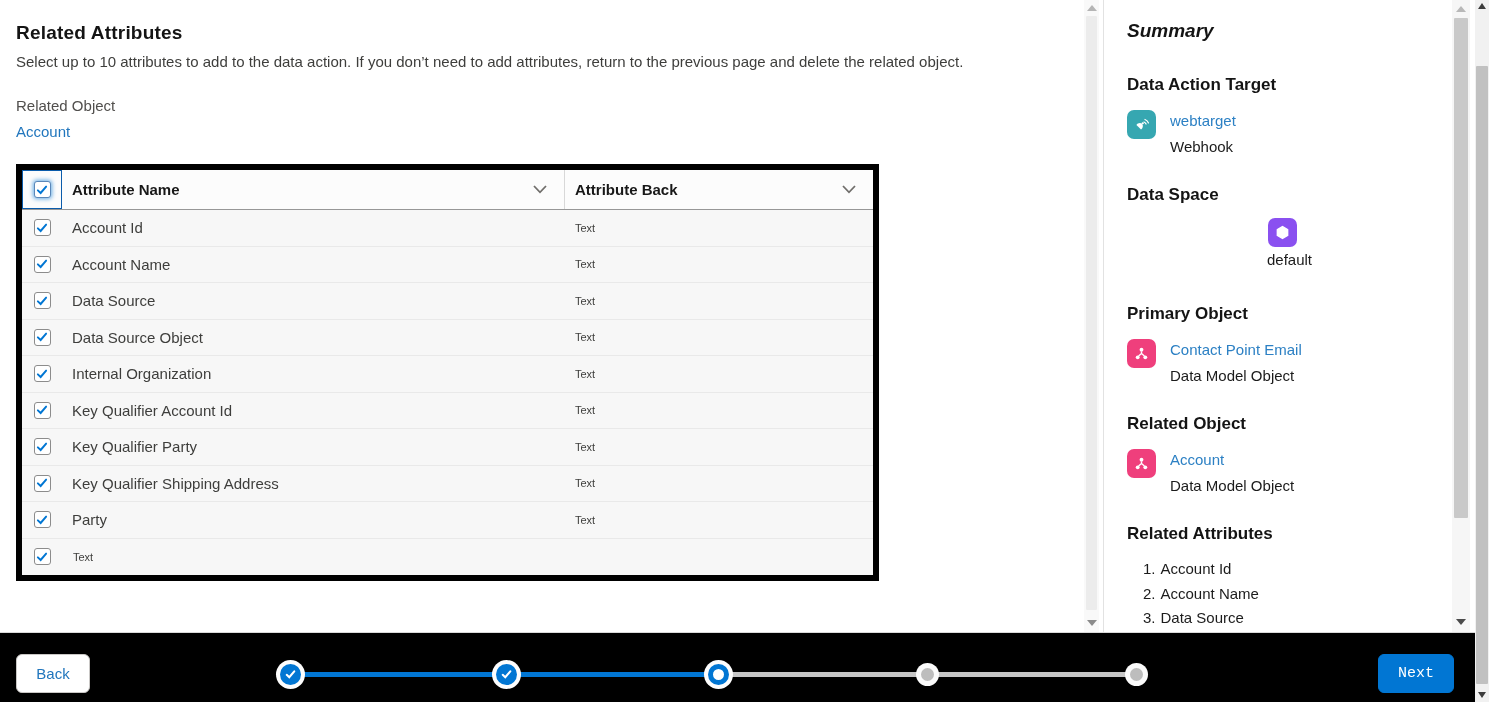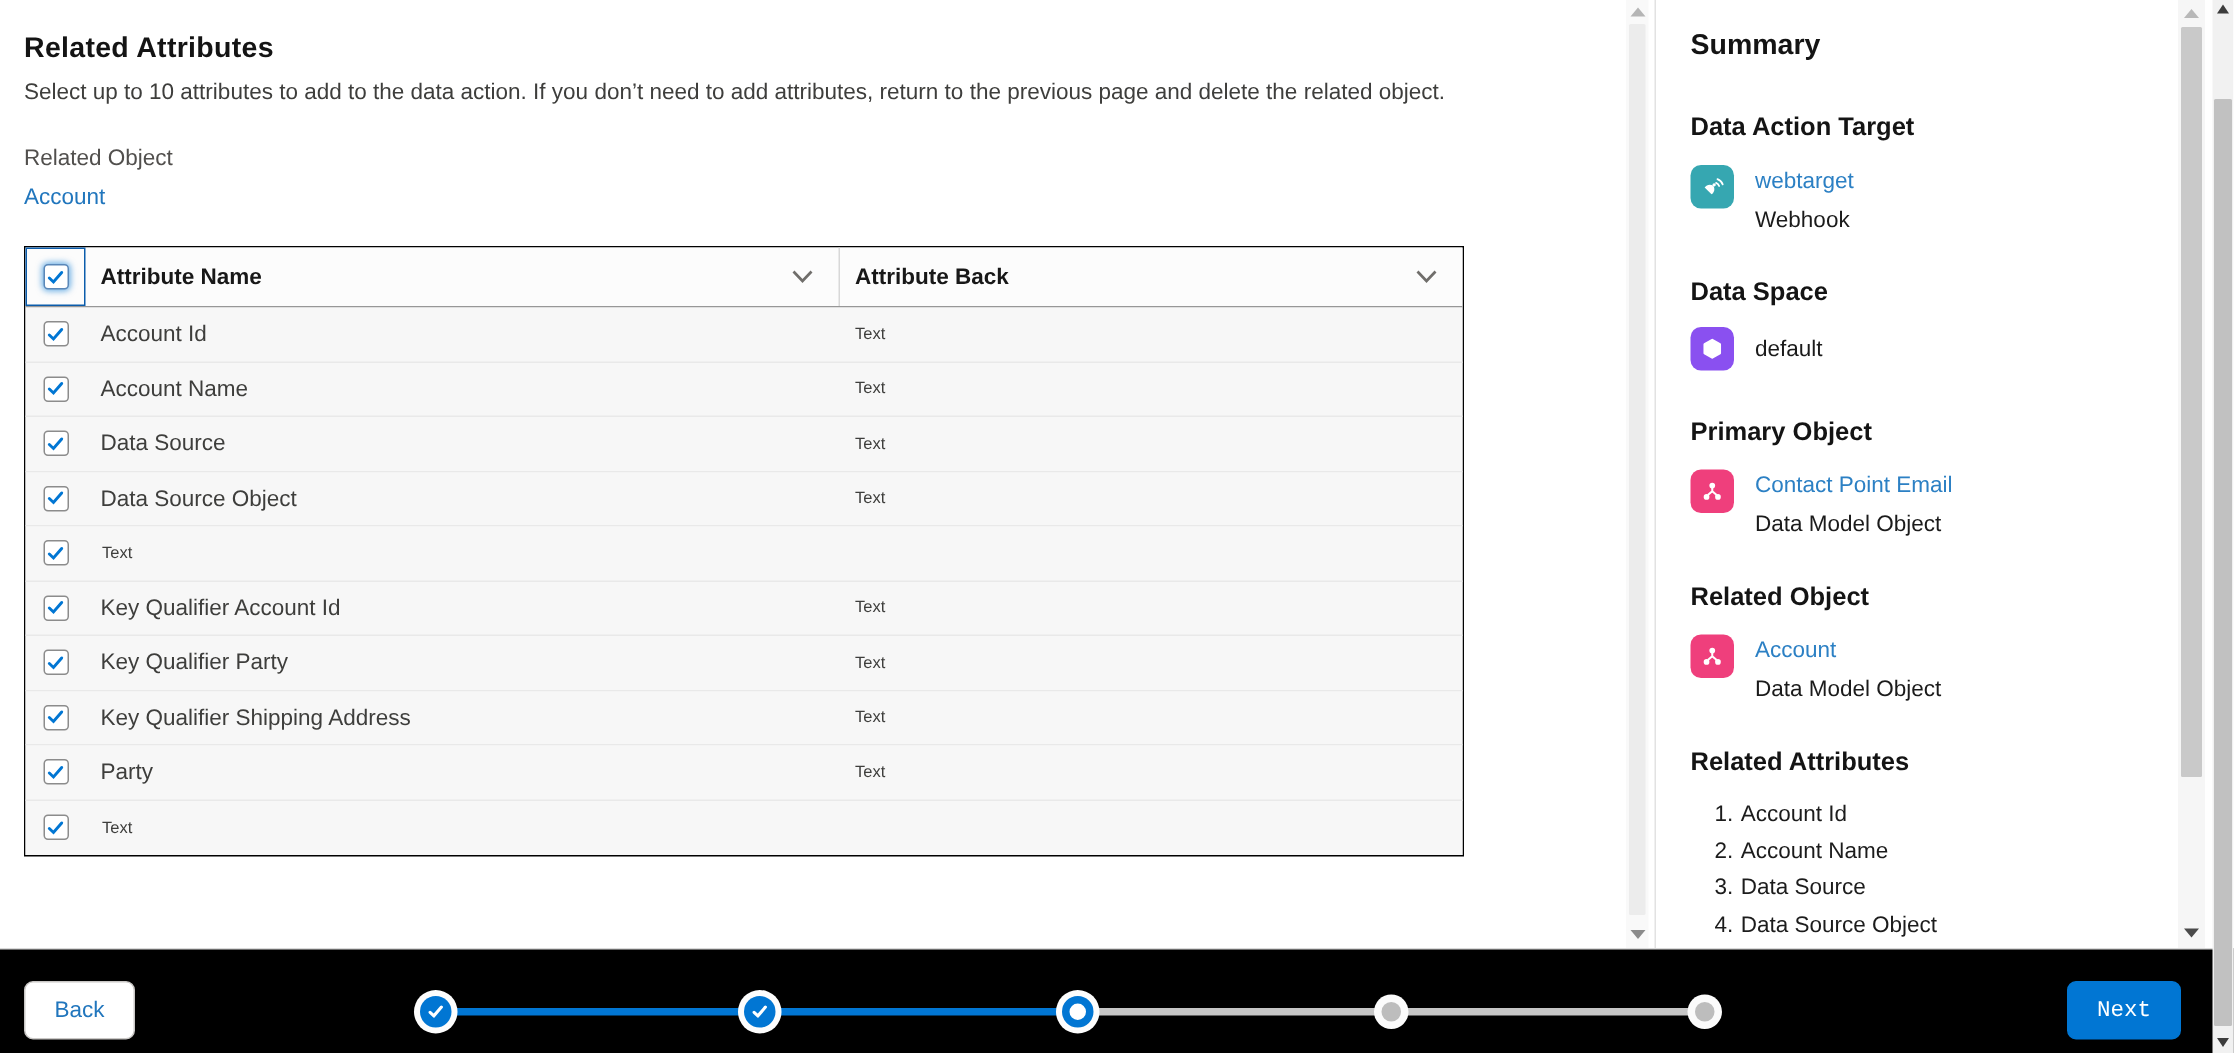--- a/index.html
+++ b/index.html
@@ -54,7 +54,7 @@
 
   
   .sidebar { position:absolute; left:1103px; top:0; width:349px; height:632px; background:#fff; border-left:1px solid #e2e2e2; padding:20px 0 0 23px; overflow:hidden; }
-  .summary-title { font-size:19px; font-weight:bold; color:#141414; margin-bottom:33px; }
+  .summary-title { font-size:19px; font-weight:bold; color:#141414; margin-bottom:33px;font-style:italic; }
   .section-heading { font-size:17px; font-weight:bold; color:#141414; margin-bottom:13px; }
   .obj-item { display:flex; margin-bottom:25px; }
   .obj-item.single { align-items:center; margin-bottom:31px; }

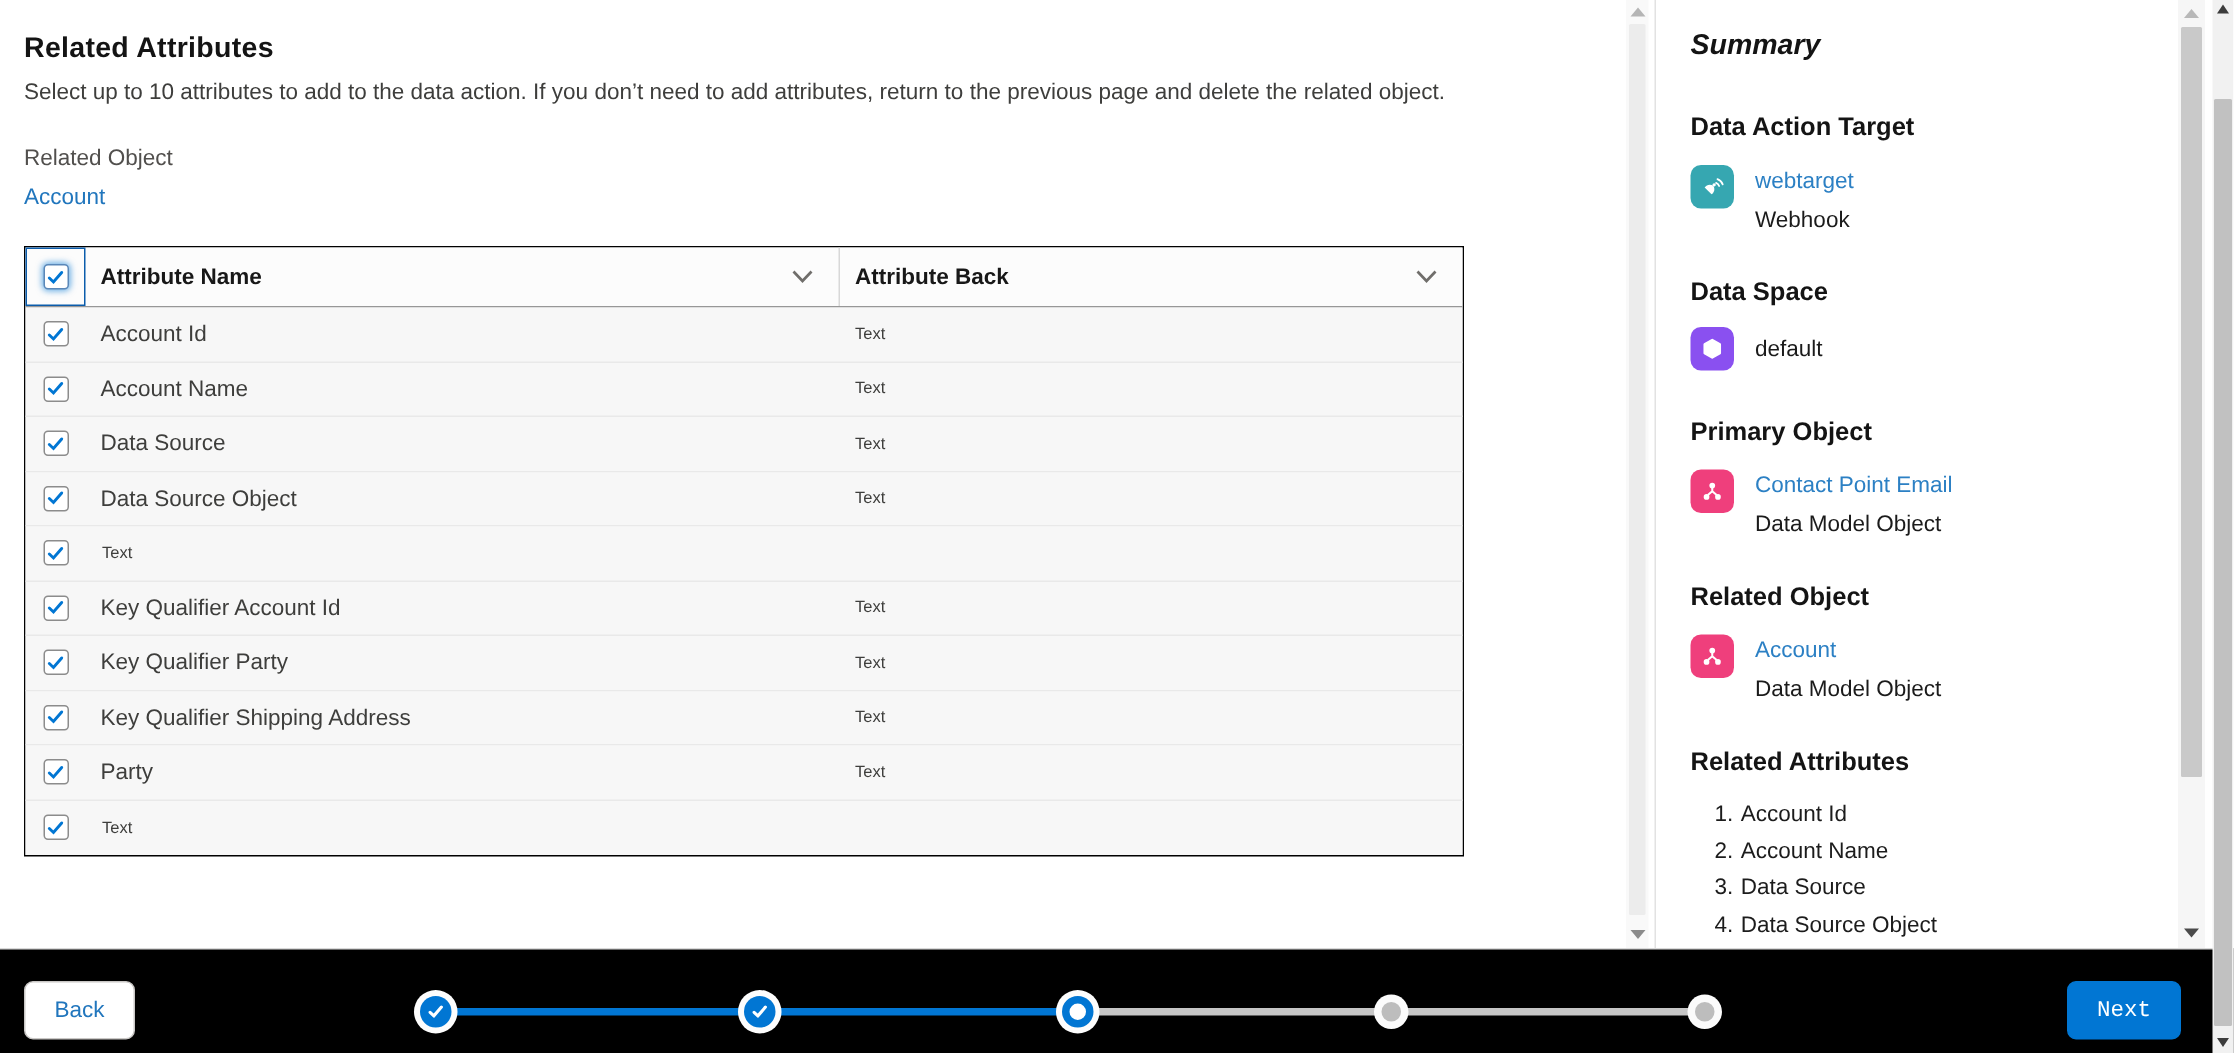--- a/index.html
+++ b/index.html
@@ -13,7 +13,7 @@
   .ro-label { font-size:15px; color:#514f4d; margin-bottom:9px; }
   .ro-link { font-size:15px; color:#2176bd; margin-bottom:24px; display:inline-block; cursor:pointer; }
 
-  .attr-table { width:960px; border:1px solid #000000; background:#f7f7f7; }
+  .attr-table { width:863px; border:6px solid #000000; background:#f7f7f7; }
   .thead { display:flex; height:40px; background:#fcfcfc; border-bottom:1px solid #979797; }
   .th-check { width:40px; display:flex; align-items:center; justify-content:center; border:1px solid #0b5cab; }
   .th { display:flex; align-items:center; justify-content:space-between; font-weight:bold; font-size:15px; color:#181818; padding:0 14px 0 10px; }

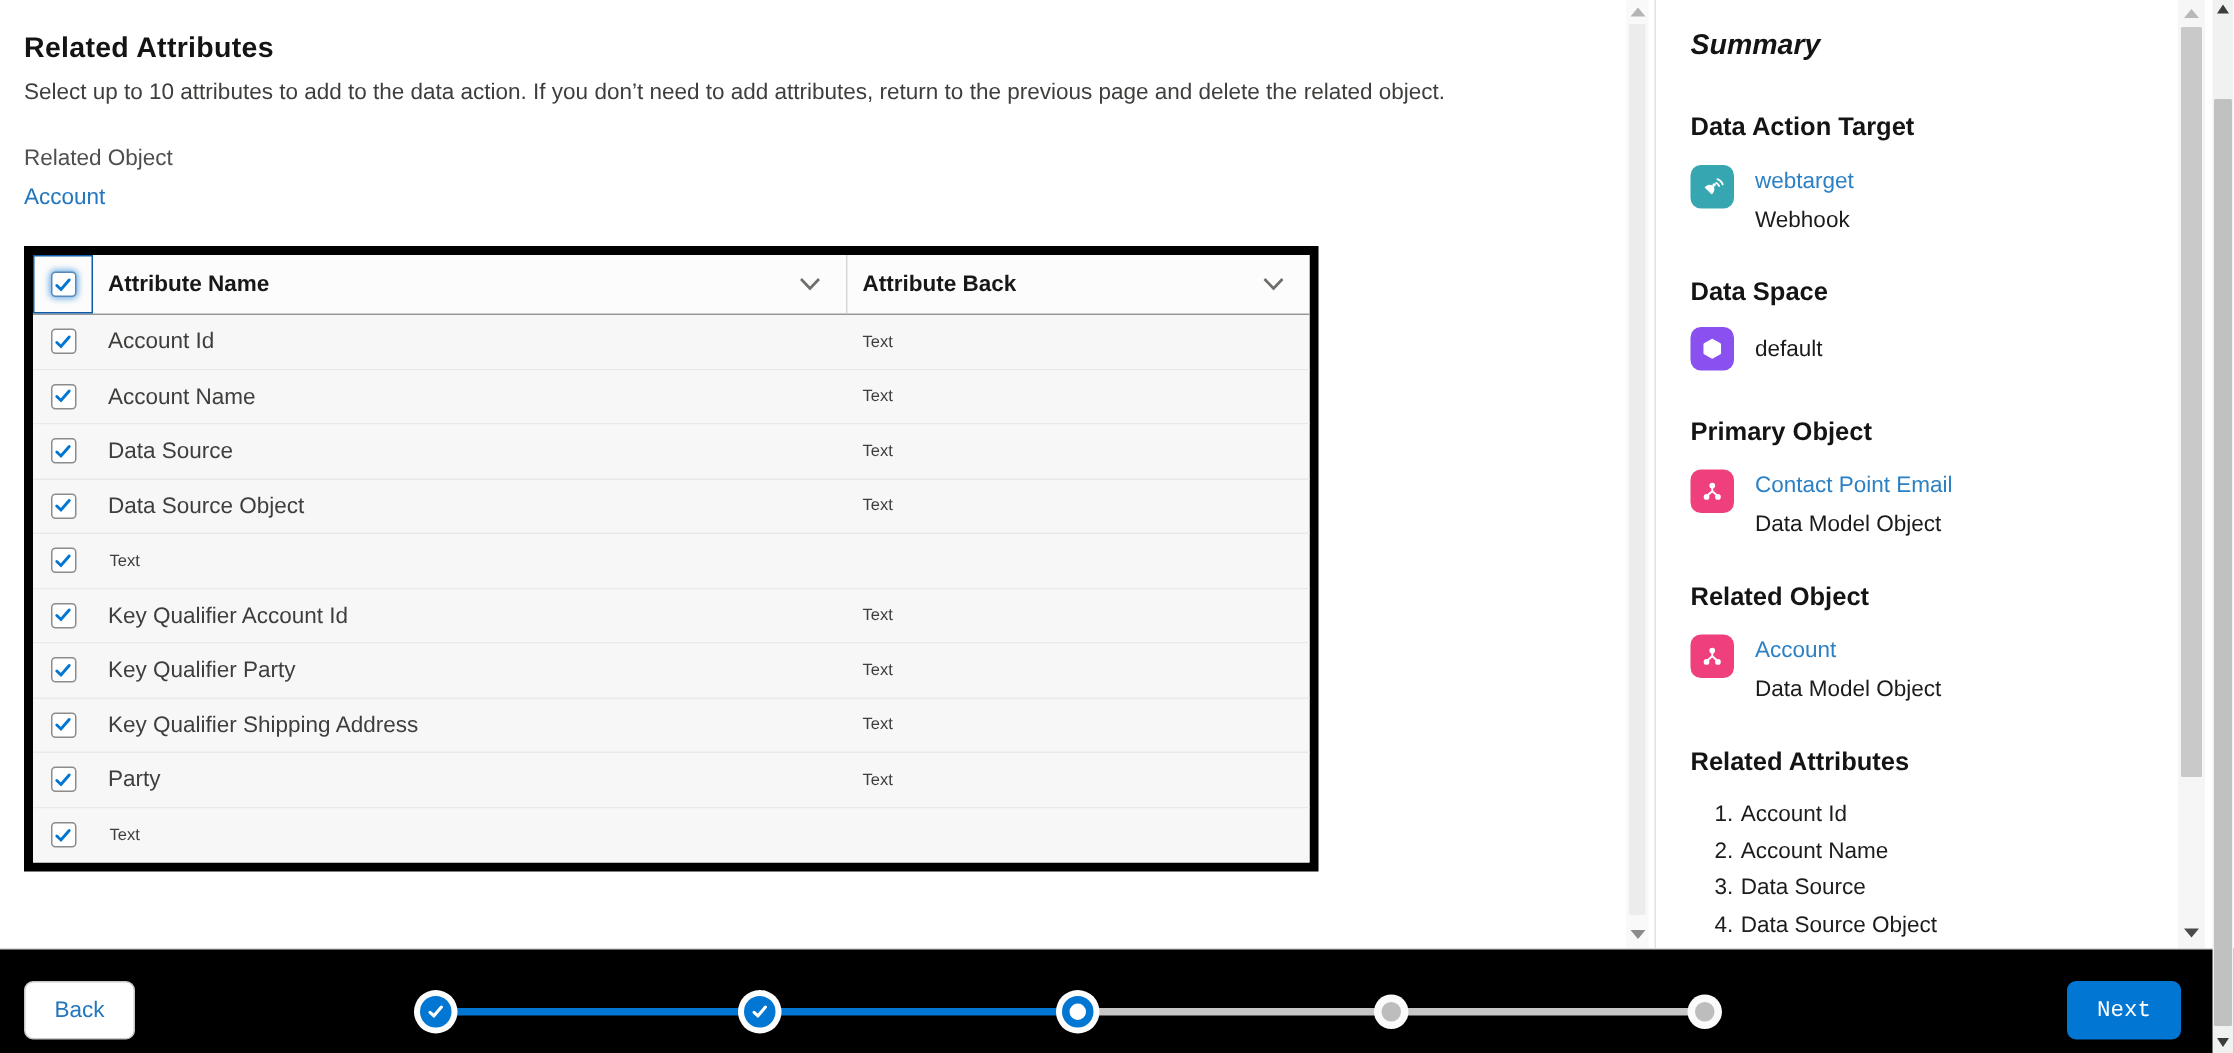--- a/index.html
+++ b/index.html
@@ -57,7 +57,7 @@
   .summary-title { font-size:19px; font-weight:bold; color:#141414; margin-bottom:33px;font-style:italic; }
   .section-heading { font-size:17px; font-weight:bold; color:#141414; margin-bottom:13px; }
   .obj-item { display:flex; margin-bottom:25px; }
-  .obj-item.single { align-items:center; margin-bottom:31px; }
+  .obj-item.single { align-items:center; margin-bottom:31px;flex-direction:column; }
   .obj-icon { width:29px; height:29px; border-radius:7px; display:flex; align-items:center; justify-content:center; margin-right:14px; flex:none; margin-top:2px; }
   .obj-item.single .obj-icon { margin-top:0; }
   .obj-texts { line-height:26px; font-size:15px; }

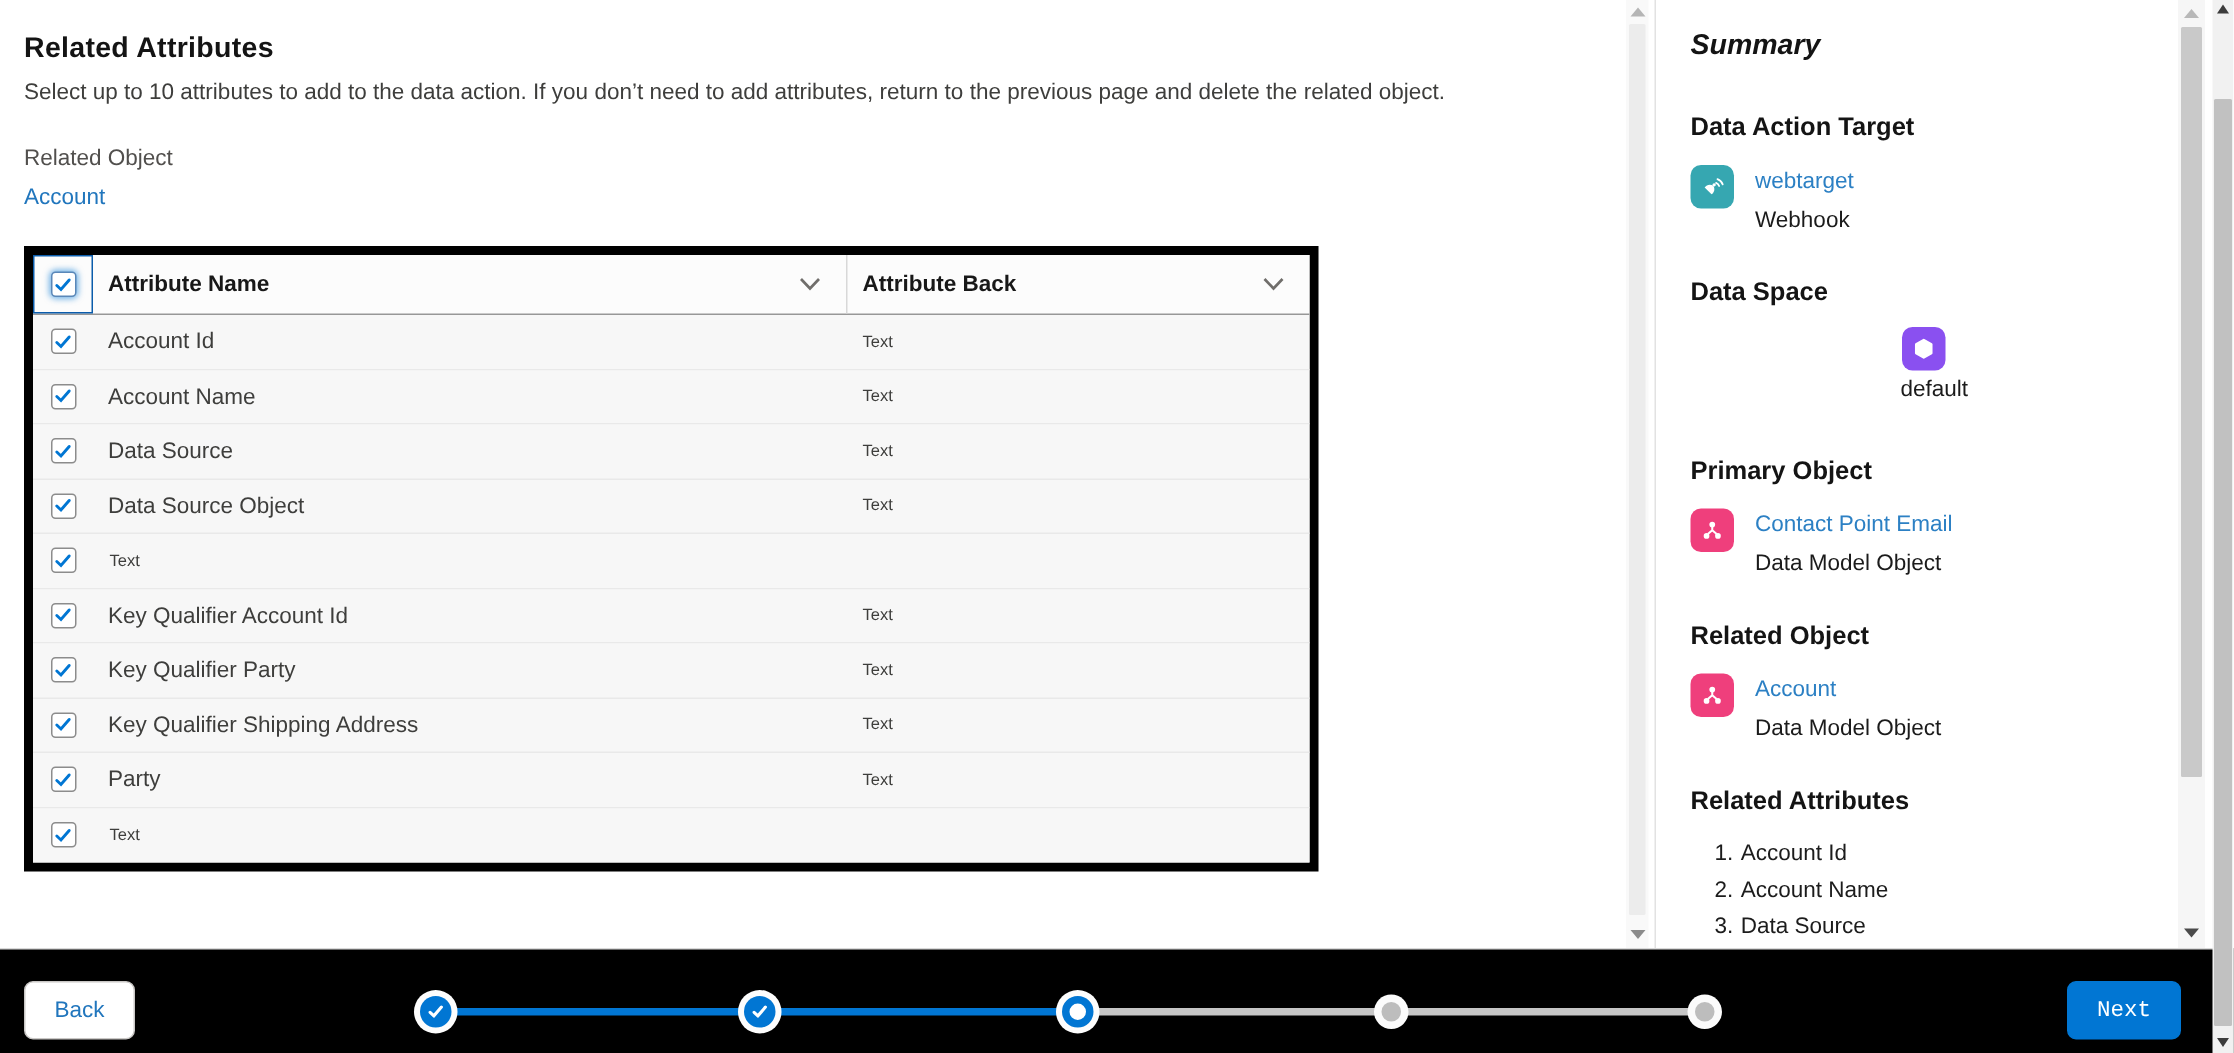--- a/index.html
+++ b/index.html
@@ -174,6 +174,7 @@
               </svg>
             </span>
           </div>
+          <div class="cell-name">Internal Organization</div>
           <div class="cell-type">Text</div>
         </div>
 

